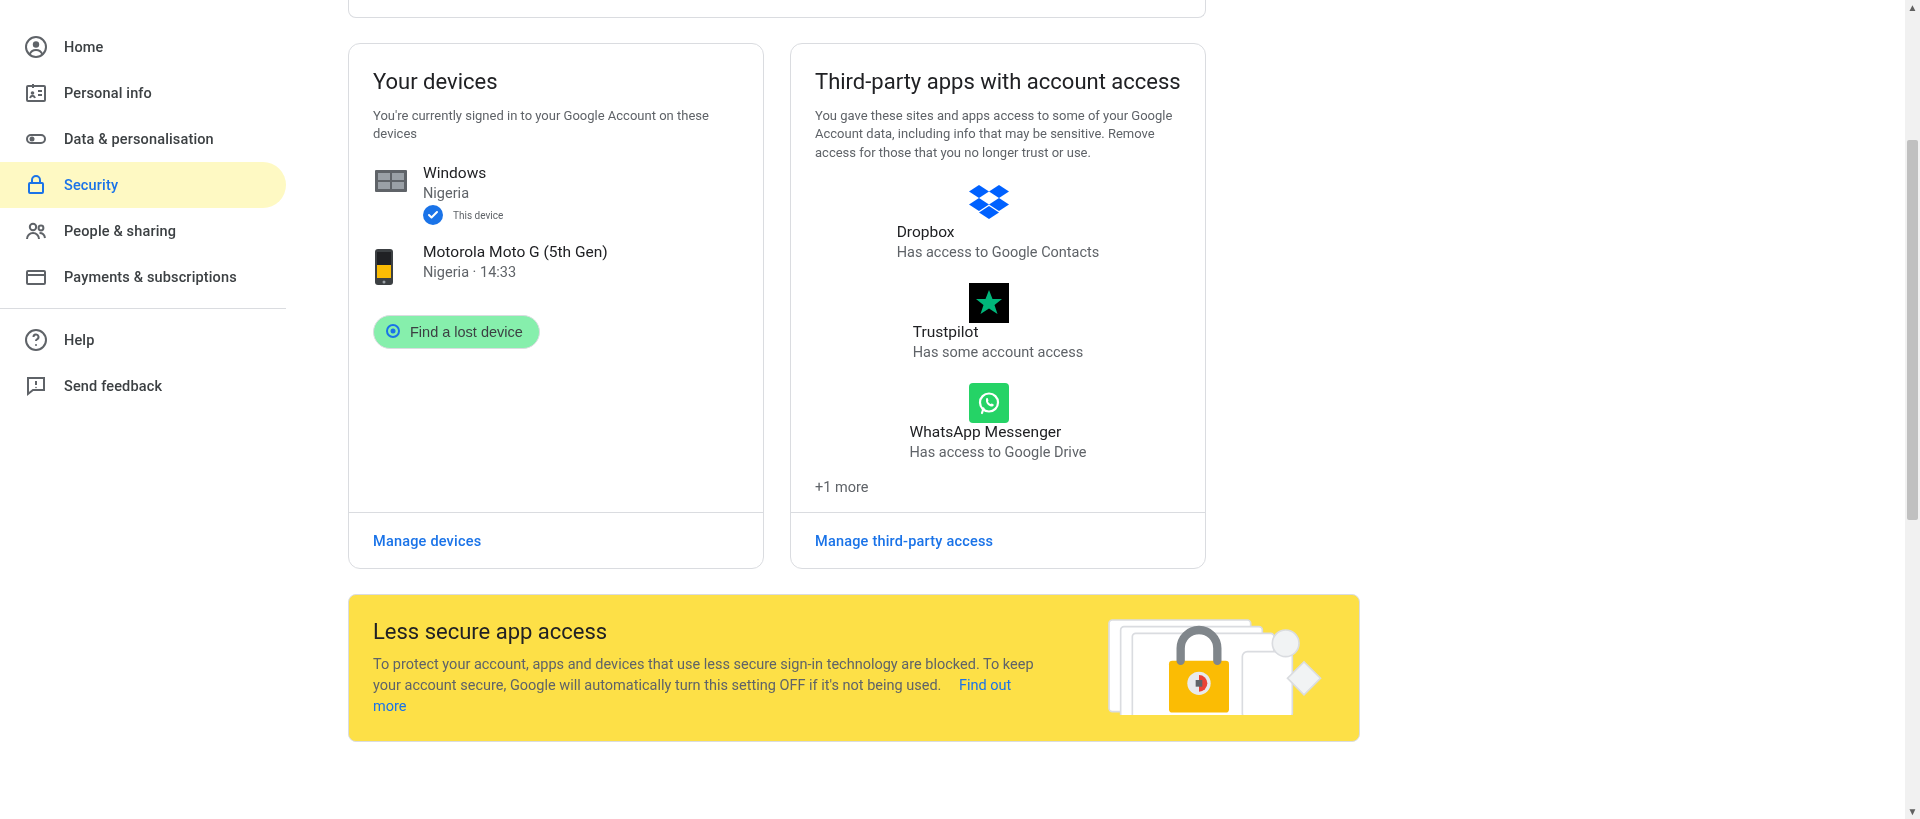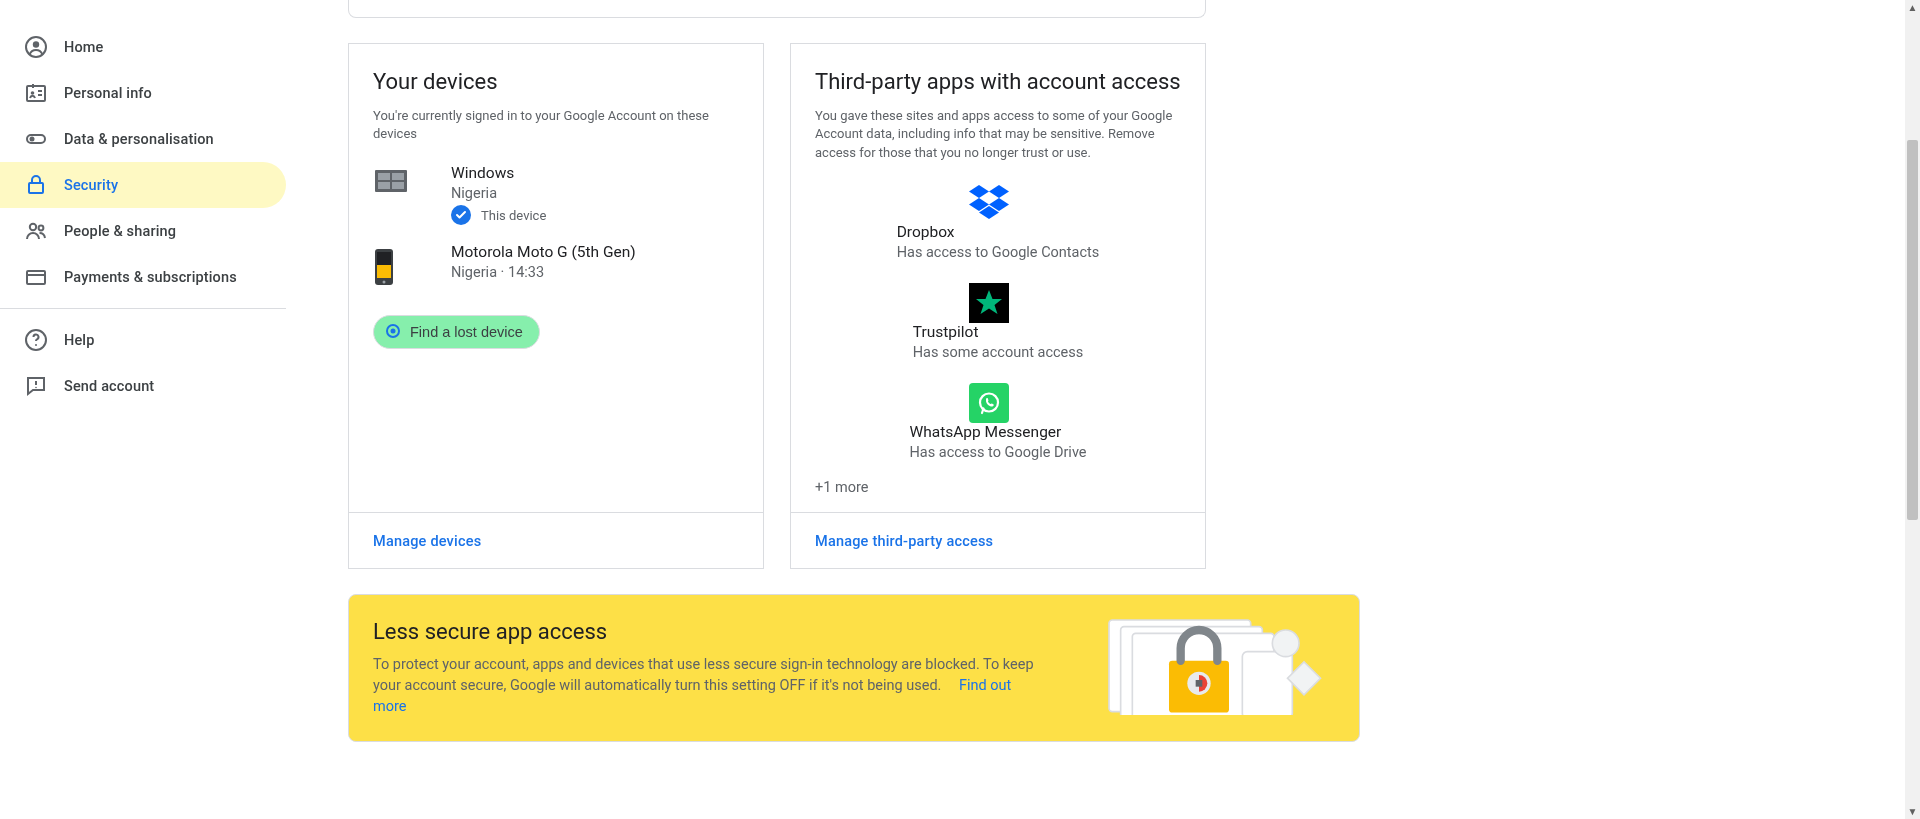--- a/index.html
+++ b/index.html
@@ -78,7 +78,7 @@
   .card {
     width: 416px;
     border: 1px solid #dadce0;
-    border-radius: 0;
+    border-radius: 12px;
     background: #fff;
     display: flex;
     flex-direction: column;

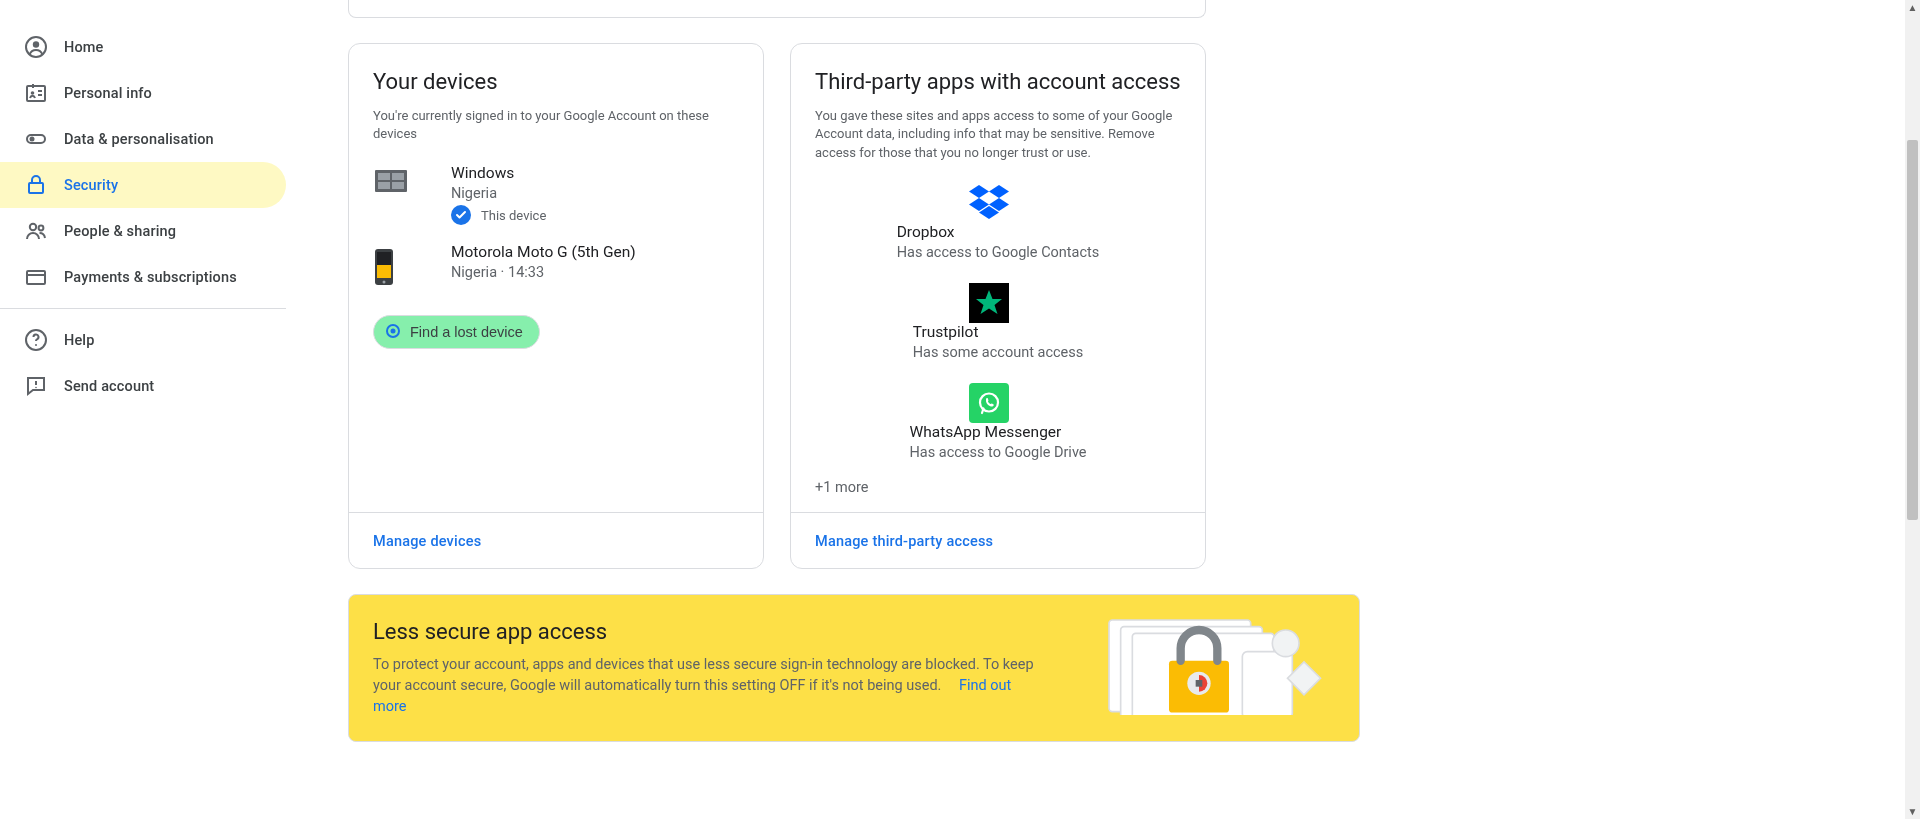--- a/index.html
+++ b/index.html
@@ -105,7 +105,6 @@
     display: flex;
     align-items: flex-start;
     margin-bottom: 18px;
-    gap: 28px;
   }
   .device-icon-wrap {
     width: 50px;

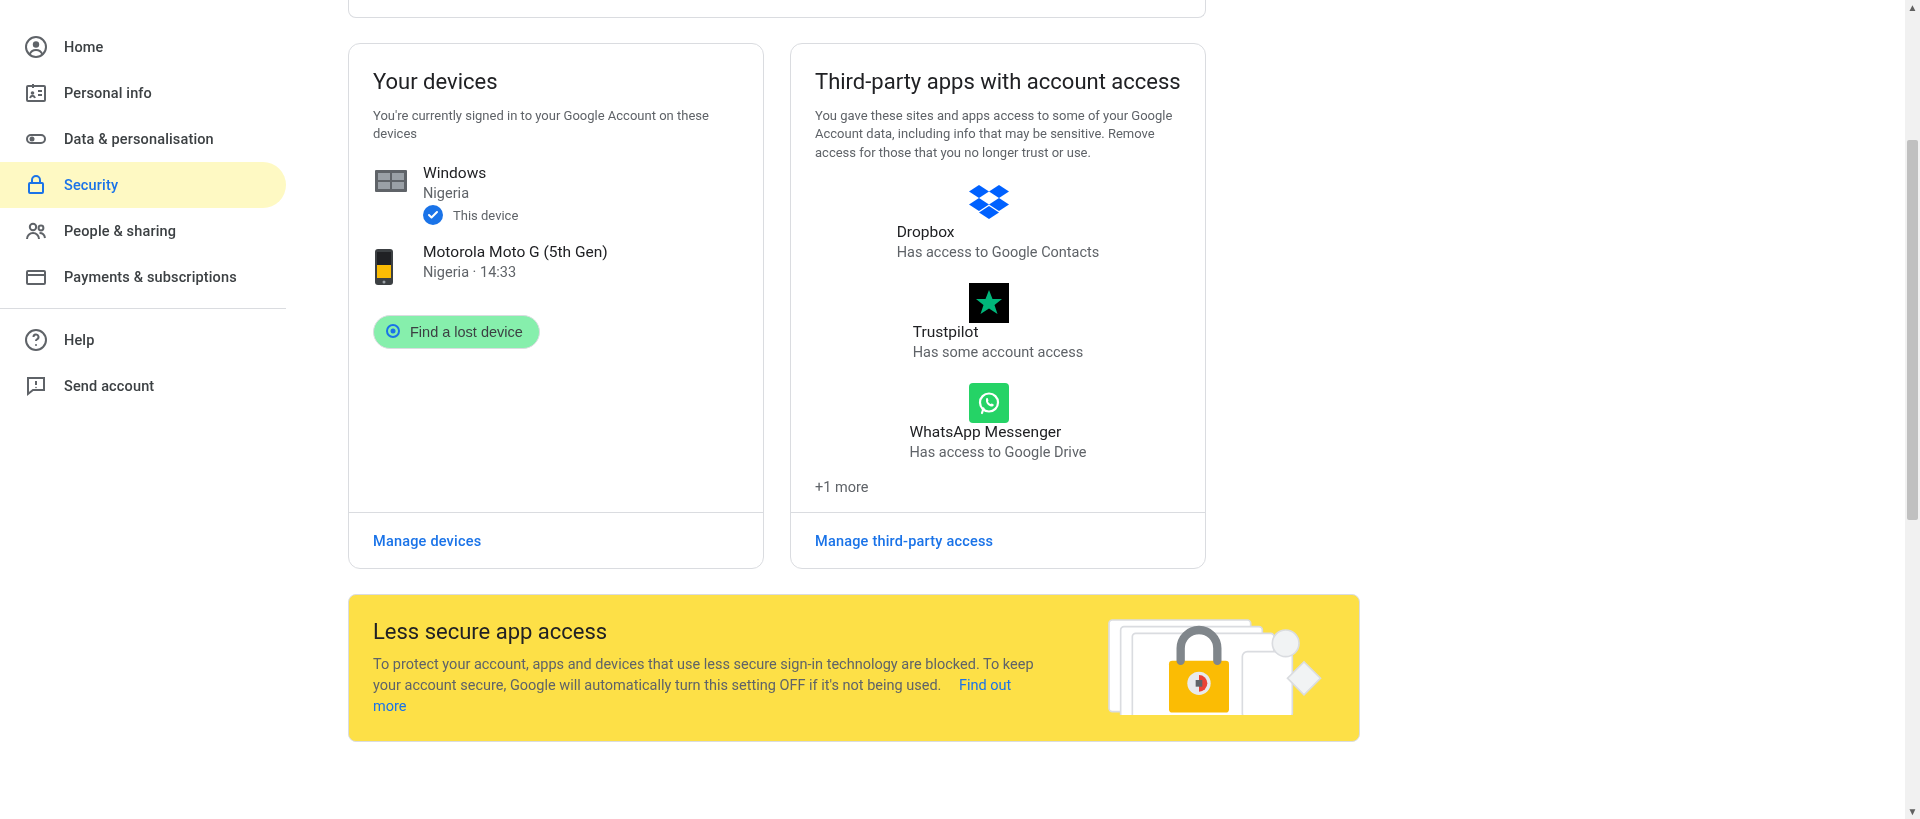--- a/index.html
+++ b/index.html
@@ -124,7 +124,7 @@
   .this-device {
     display: inline-flex;
     align-items: center;
-    font-size: 13px;
+    font-size: 10px;
     color: #5f6368;
     gap: 10px;
   }

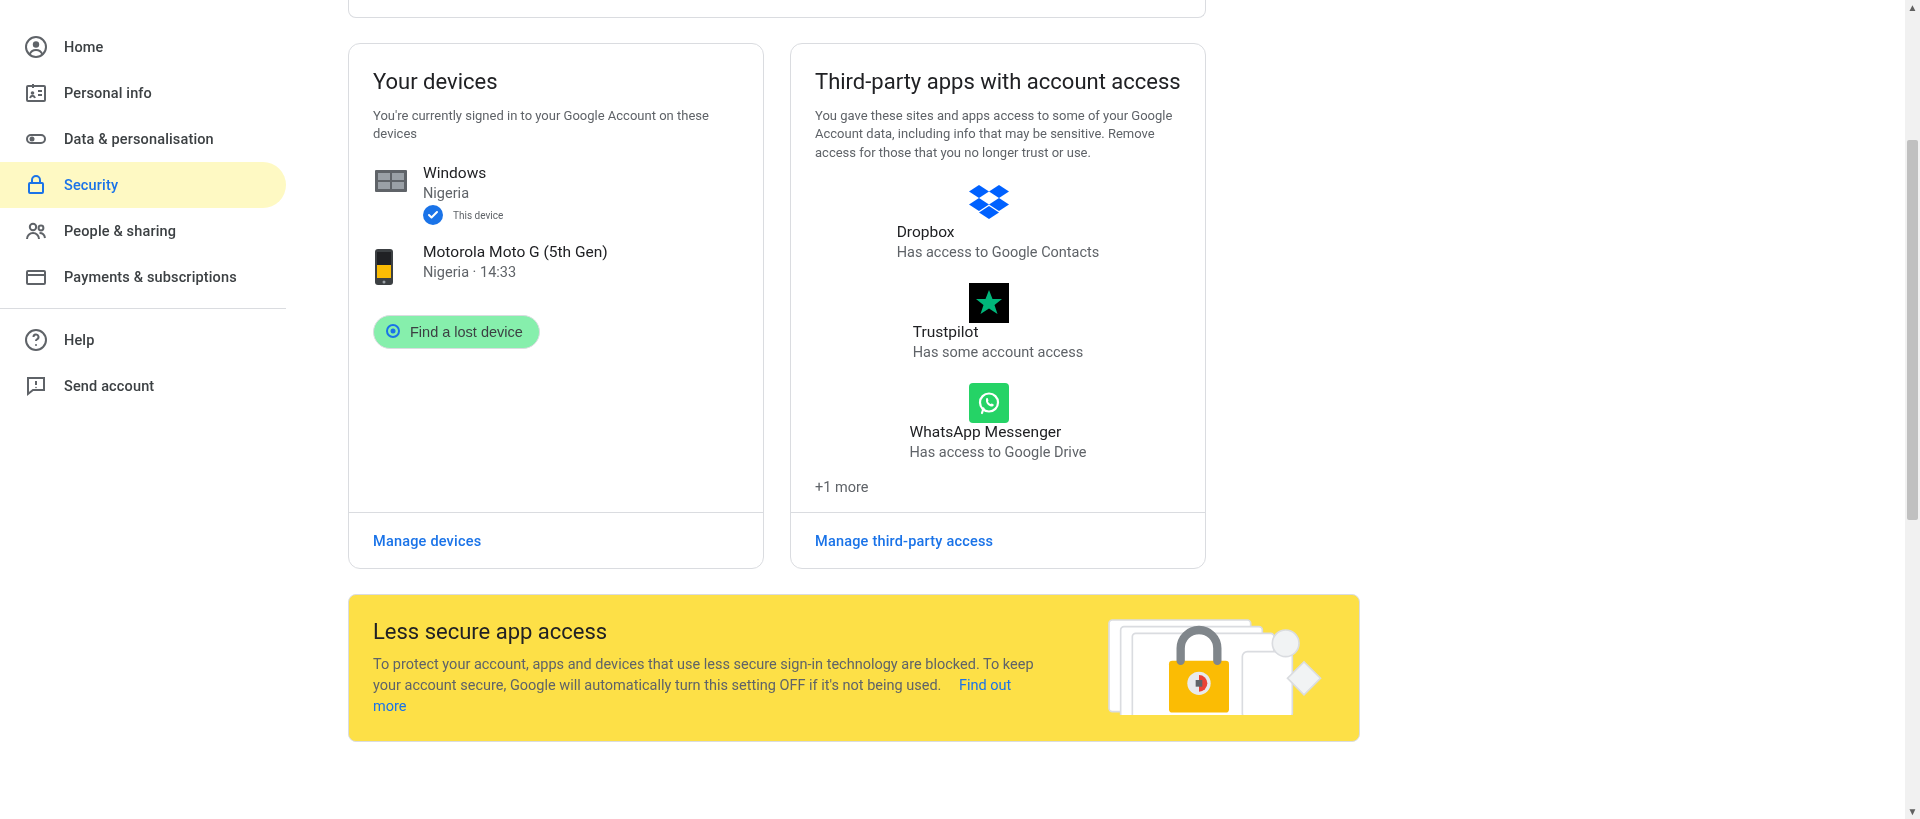--- a/index.html
+++ b/index.html
@@ -347,7 +347,7 @@
               <circle cx="12" cy="13.5" r="0.8" fill="currentColor" stroke="none"></circle>
             </svg>
         </span>
-        <span>Send account</span>
+        <span>Send feedback</span>
       </div>
     </div>
   </nav>

